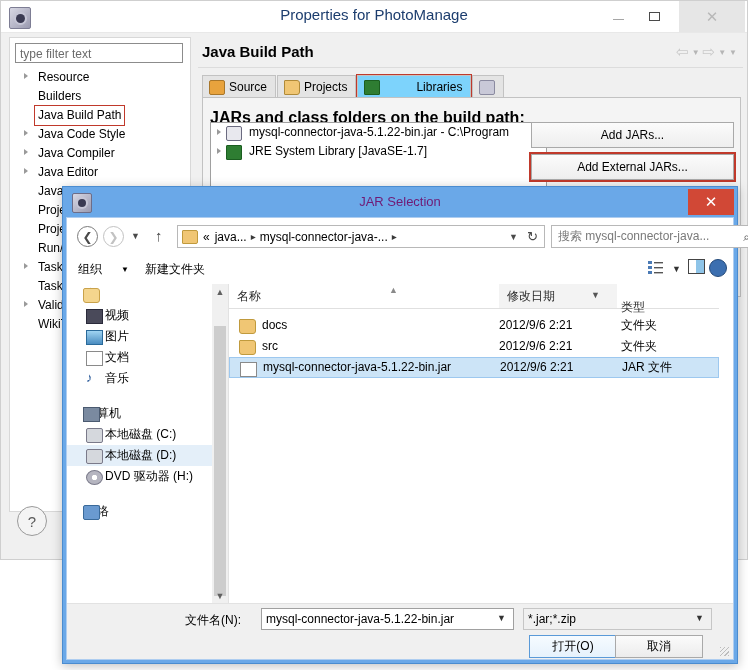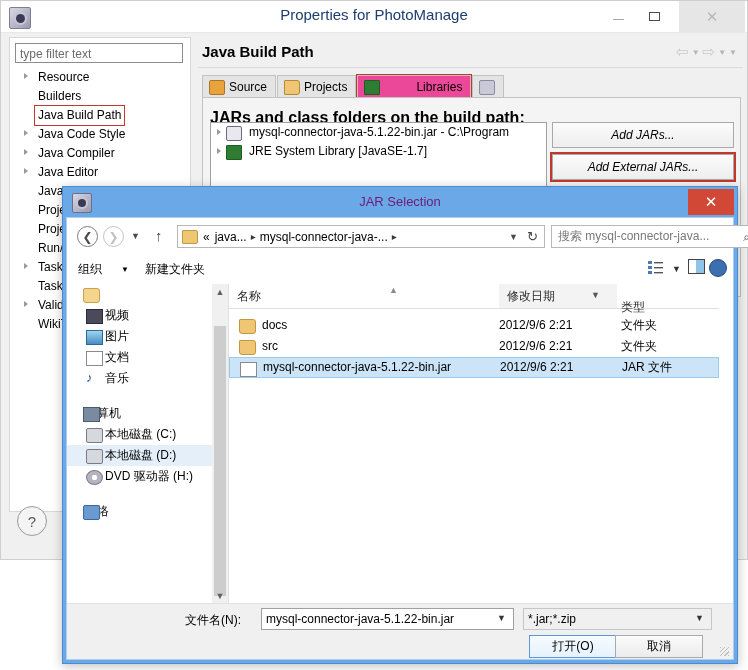--- a/index.html
+++ b/index.html
@@ -99,7 +99,7 @@
     box-sizing:border-box;
   }
   .tab.active{background:#f4f4f4;}
-  .tab.redbox{outline:1px solid #c0392b;background:#ec4899;gap:36px;}
+  .tab.redbox{outline:1px solid #c0392b;background:#7dd3fc;gap:36px;}
   .tabicon{width:14px;height:13px;display:inline-block;position:relative;}
   .ic-source{background:#e8a33d;border:1px solid #a8762a;border-radius:2px;}
   .ic-projects{background:#f0c674;border:1px solid #b08a38;border-radius:1px 3px 3px 1px;}

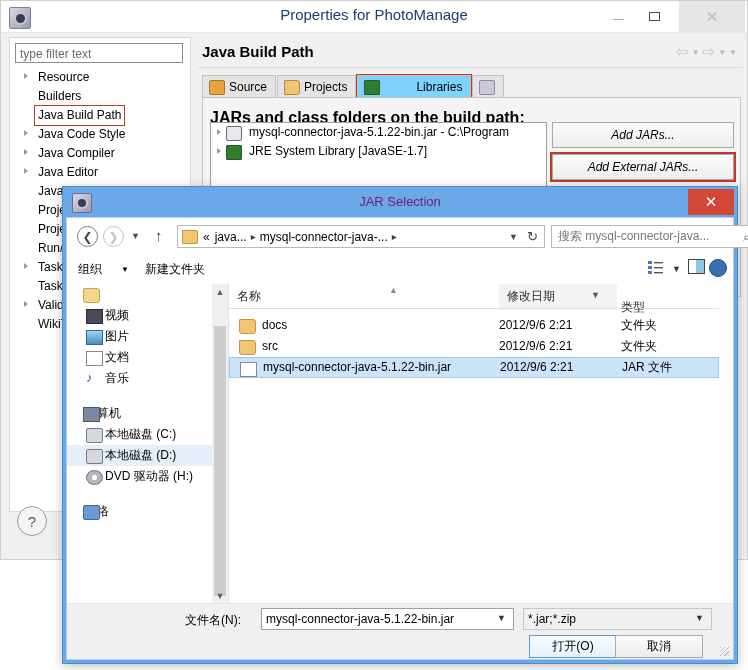--- a/index.html
+++ b/index.html
@@ -124,10 +124,10 @@
   .jar-txt{display:inline-block;margin-left:16px;}
 
   .sidebtn{
-    position:absolute;right:6px;width:182px;height:26px;
+    position:absolute;right:6px;width:203px;height:26px;
     background:linear-gradient(#fbfbfb,#eeeeee);
     border:1px solid #a9a9a9;box-sizing:border-box;
-    font-size:12px;display:flex;align-items:center;justify-content:center;font-style:italic;
+    font-size:12px;display:flex;align-items:center;justify-content:center;
   }
   #btn-add-jars{top:24px;}
   #btn-add-ext{top:56px;outline:2px solid #c0392b;}

